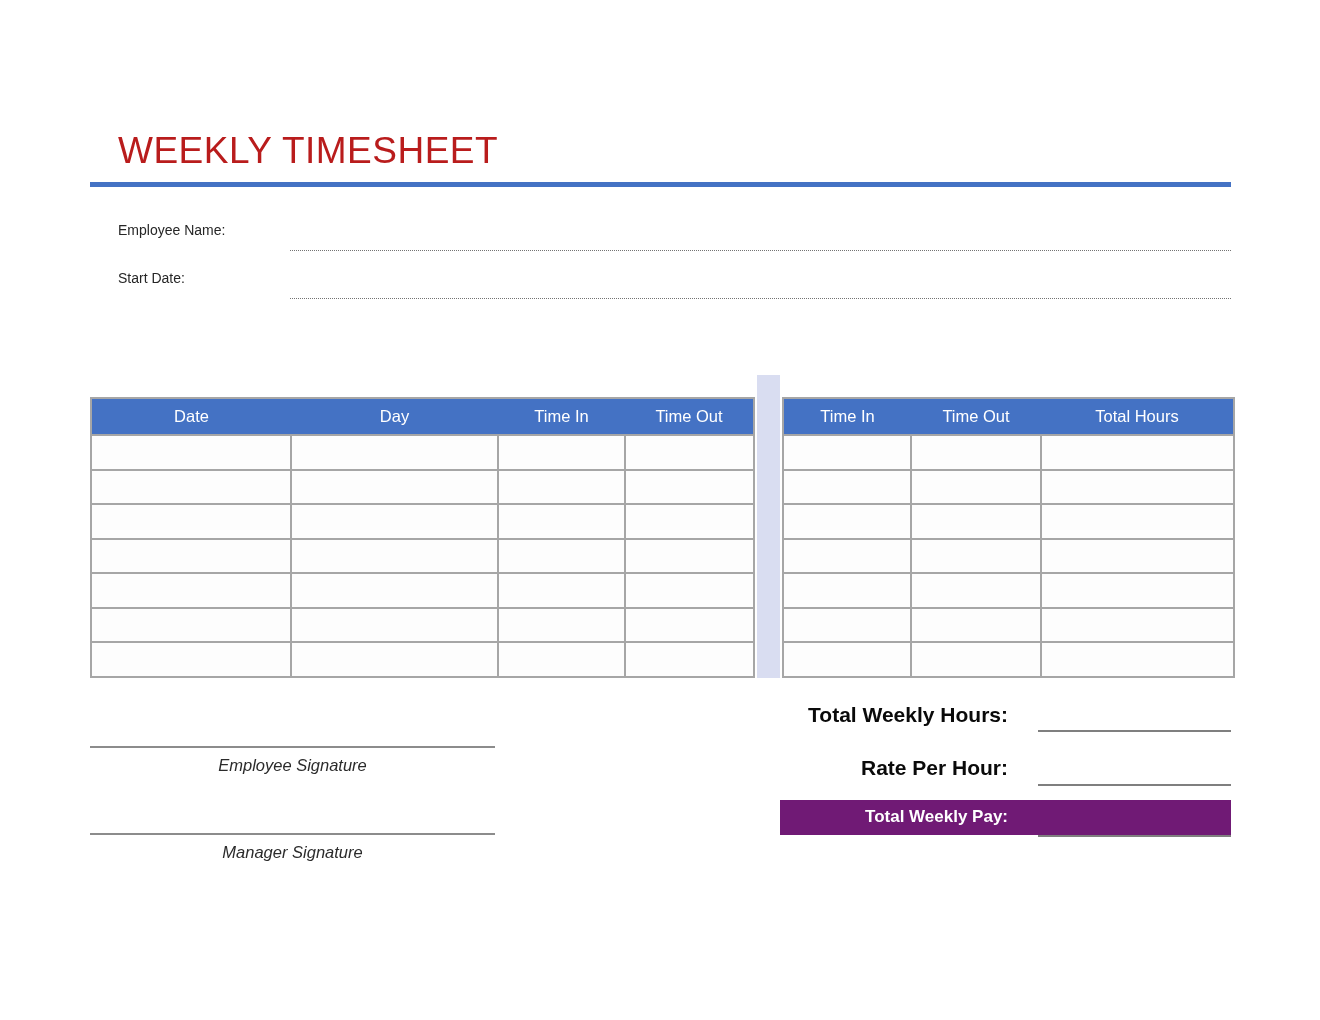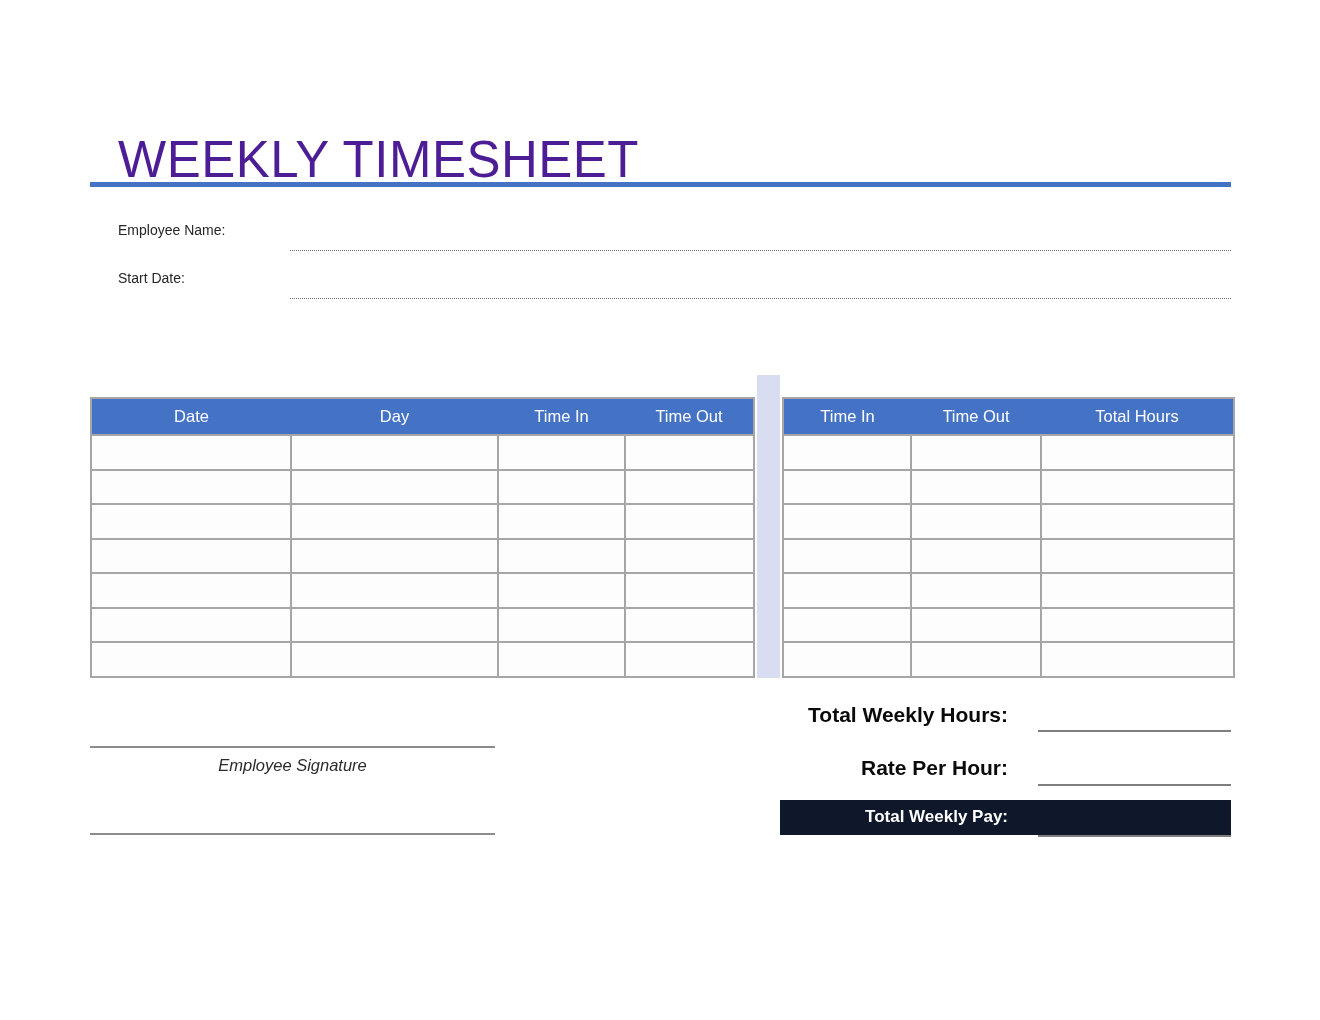--- a/index.html
+++ b/index.html
@@ -18,10 +18,10 @@
     position: absolute;
     left: 118px;
     top: 130px;
-    font-size: 51px;
+    font-size: 37px;
     font-weight: 500;
     letter-spacing: 0.5px;
-    color: #4c1d95;
+    color: #b91c1c;
   }
   .title-rule {
     position: absolute;

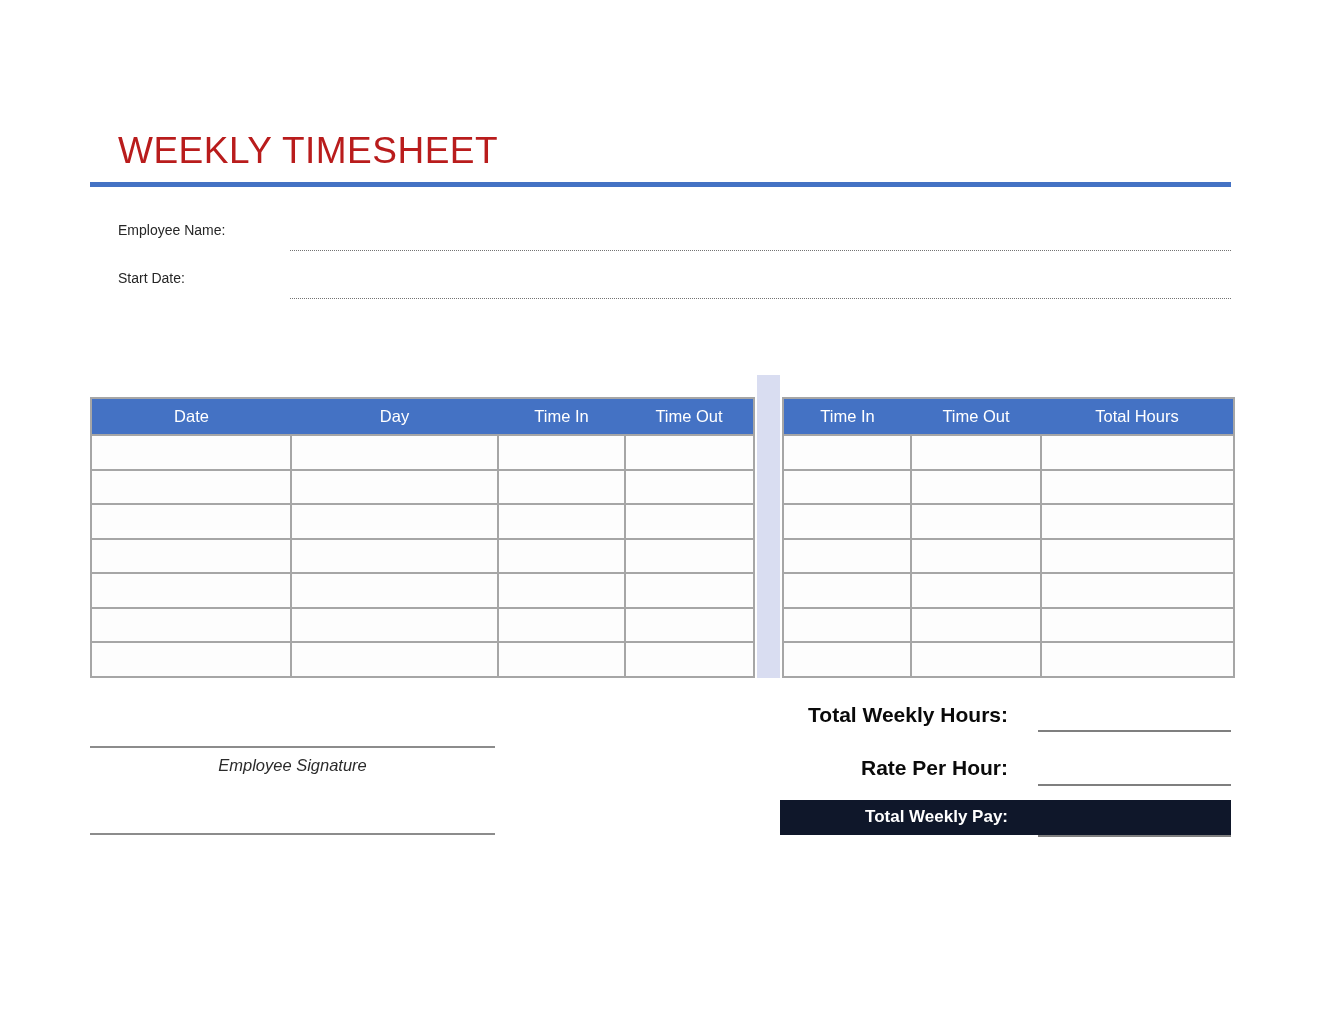--- a/index.html
+++ b/index.html
@@ -123,7 +123,7 @@
     top: 110px;
     width: 451px;
     height: 35px;
-    background: #0f172a;
+    background: #701a75;
   }
   .pay-bar-label {
     position: absolute;

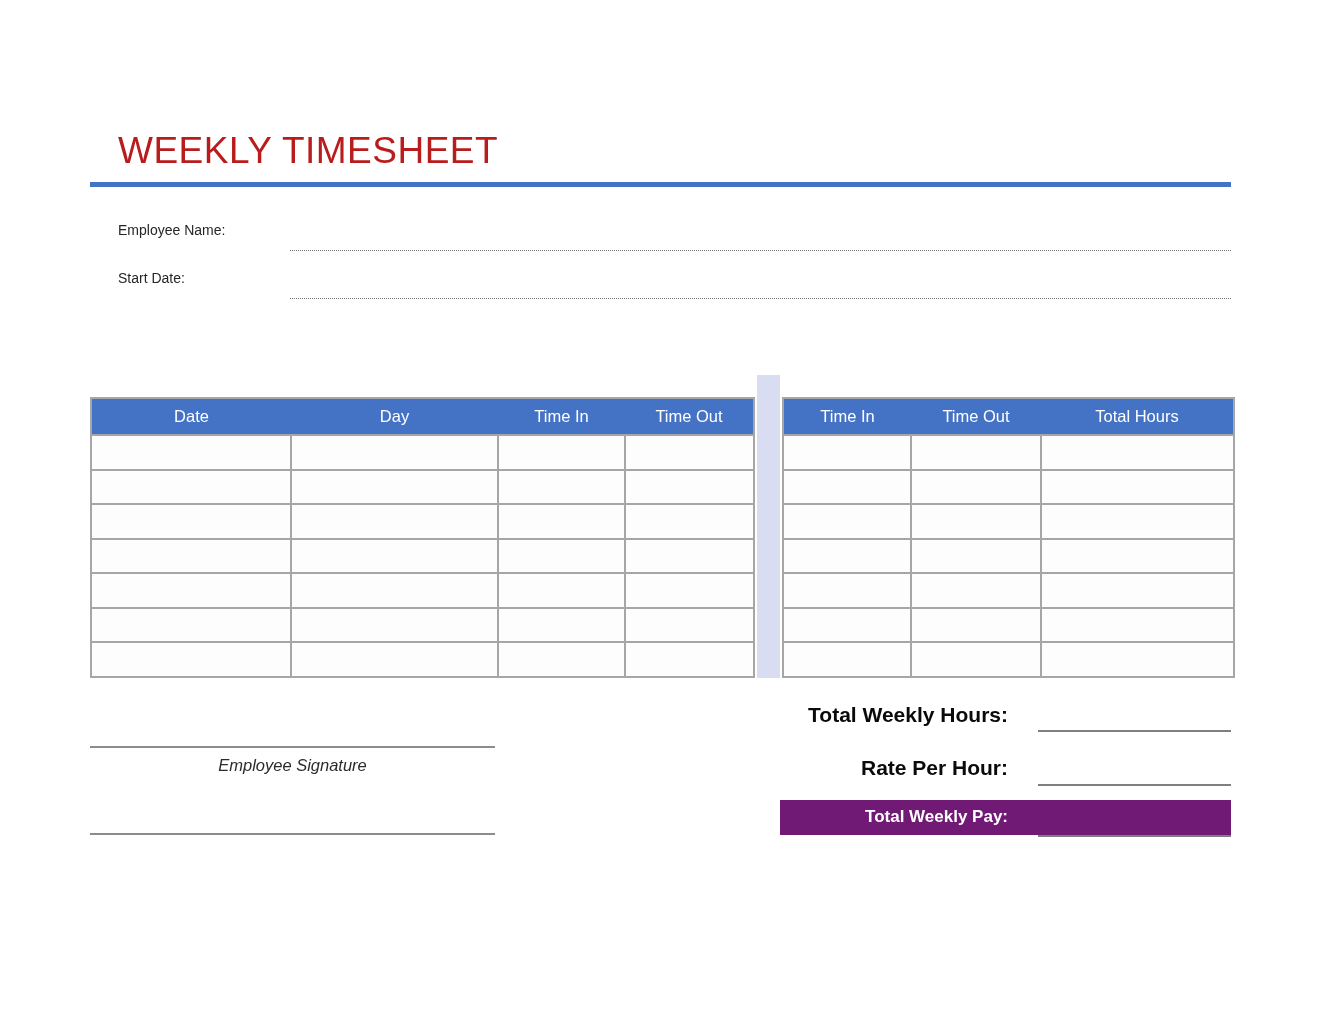--- a/index.html
+++ b/index.html
@@ -300,6 +300,7 @@
   </div>
   <div class="sig-block manager">
     <div class="sig-line"></div>
+    <div class="sig-label">Manager Signature</div>
   </div>
 
   <div class="summary">

